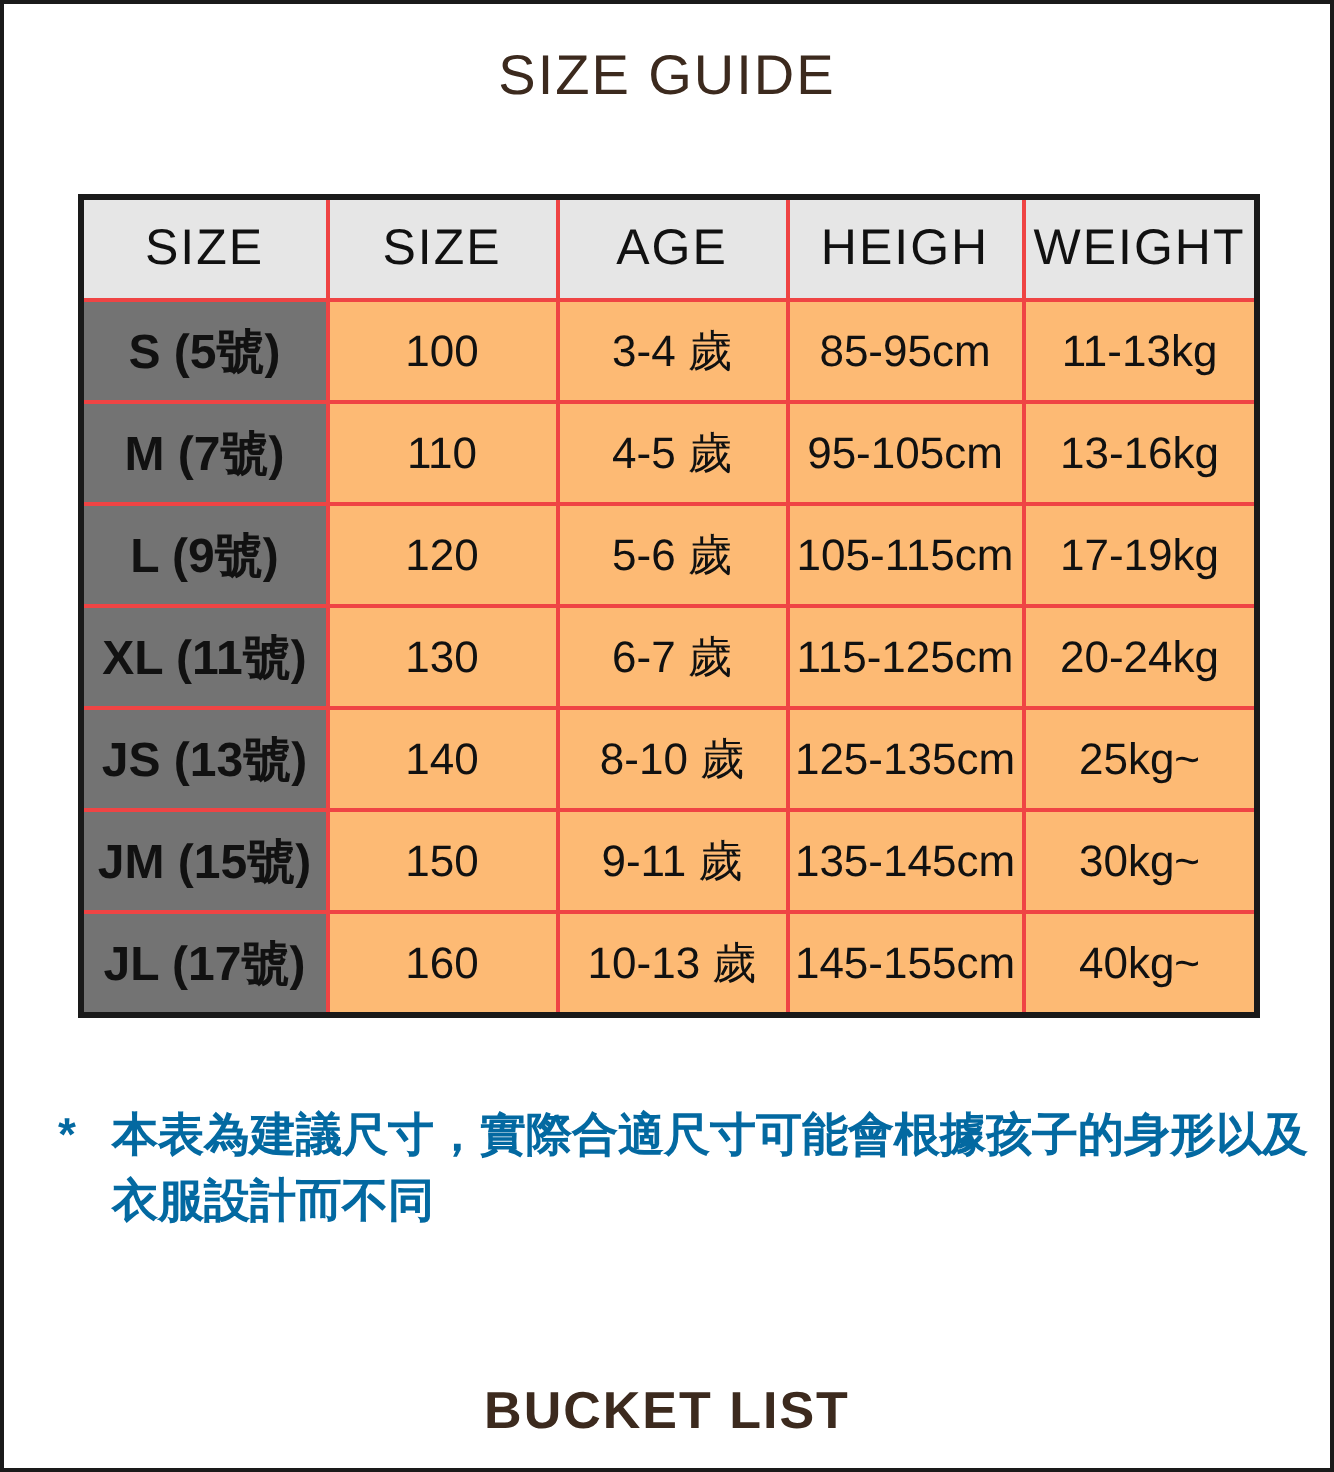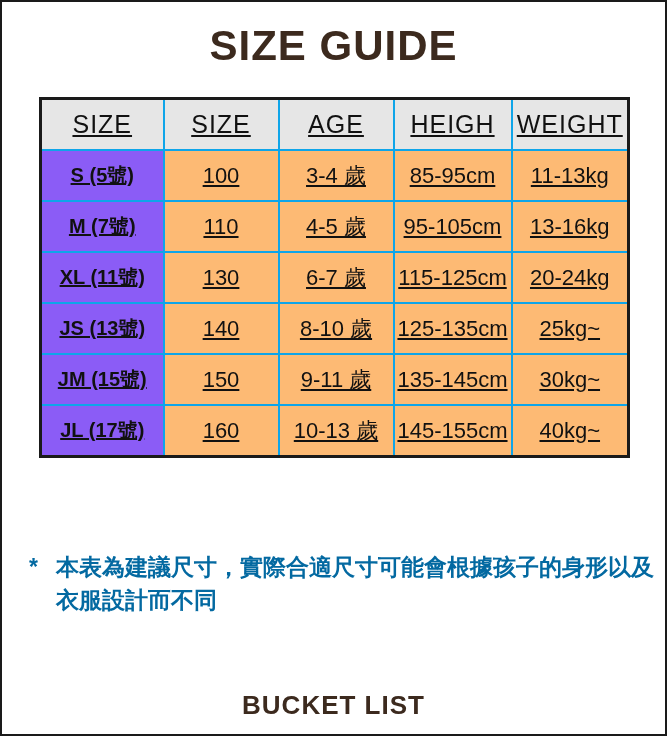--- a/index.html
+++ b/index.html
@@ -19,8 +19,8 @@
     left: 0;
     width: 100%;
     text-align: center;
-    font-size: 42px;
-    font-weight: 700;
+    font-size: 28px;
+    font-weight: 400;
     letter-spacing: 1px;
     color: #3c2a1e;
   }

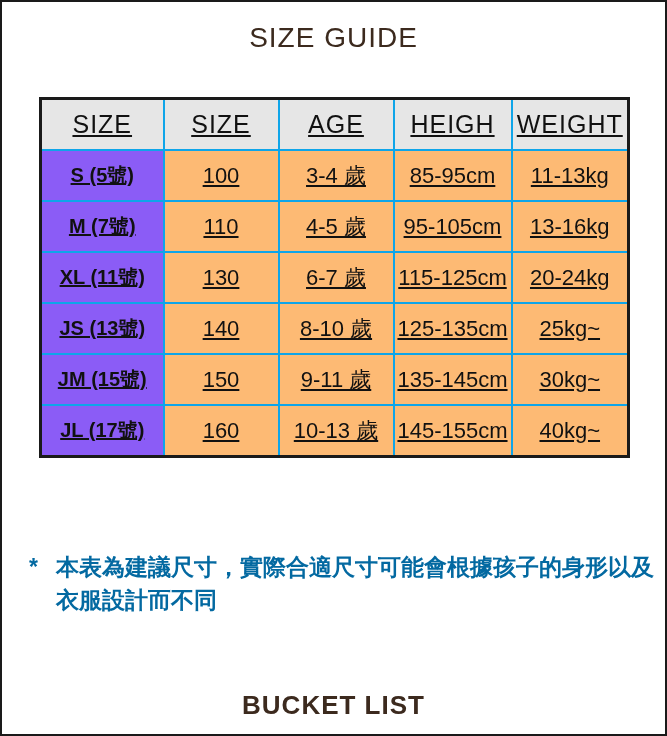--- a/index.html
+++ b/index.html
@@ -35,14 +35,13 @@
   }
   table.size-table th,
   table.size-table td {
-    border: 2px solid #0ea5e9;
+    border: 2px solid #ef4444;
     height: 49px;
     padding: 0;
     text-align: center;
     vertical-align: middle;
     overflow: hidden;
     white-space: nowrap;
-    text-decoration: underline;
   }
   table.size-table th {
     background: #e6e6e6;

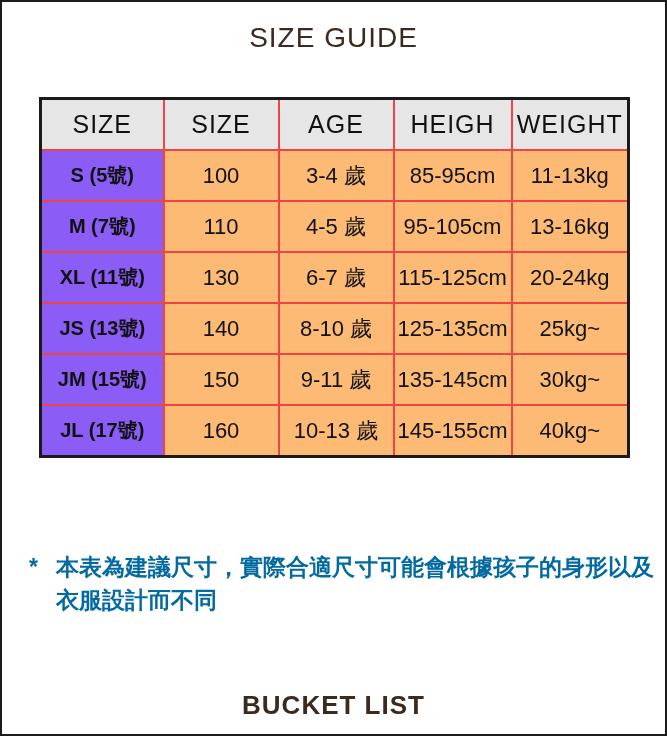--- a/index.html
+++ b/index.html
@@ -57,8 +57,8 @@
     background: #fdba74;
   }
   table.size-table td.label-cell {
-    background: #8b5cf6;
-    font-size: 20px;
+    background: #737373;
+    font-size: 24px;
     font-weight: 700;
     margin-top: 21px;
   }

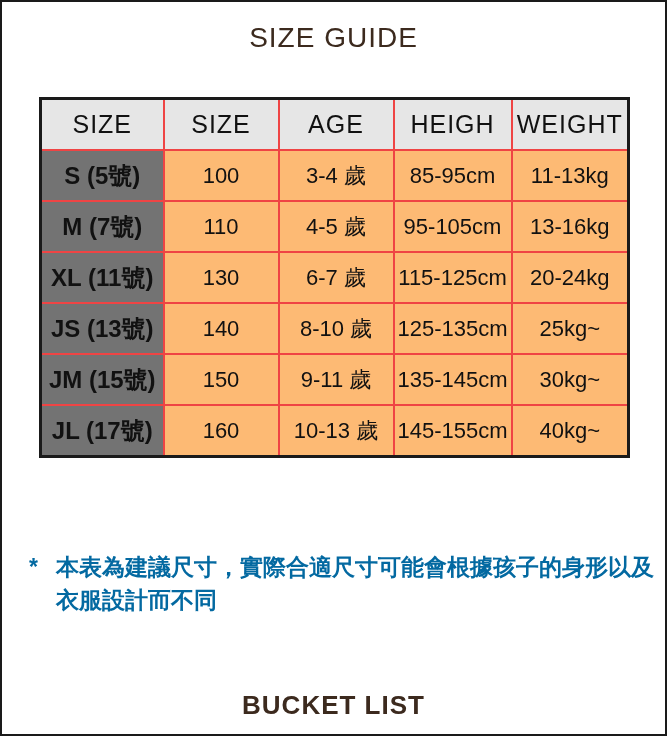--- a/index.html
+++ b/index.html
@@ -134,6 +134,13 @@
         <td>13-16kg</td>
       </tr>
       <tr>
+        <td class="label-cell">L (9號)</td>
+        <td>120</td>
+        <td>5-6 歲</td>
+        <td>105-115cm</td>
+        <td>17-19kg</td>
+      </tr>
+      <tr>
         <td class="label-cell">XL (11號)</td>
         <td>130</td>
         <td>6-7 歲</td>

